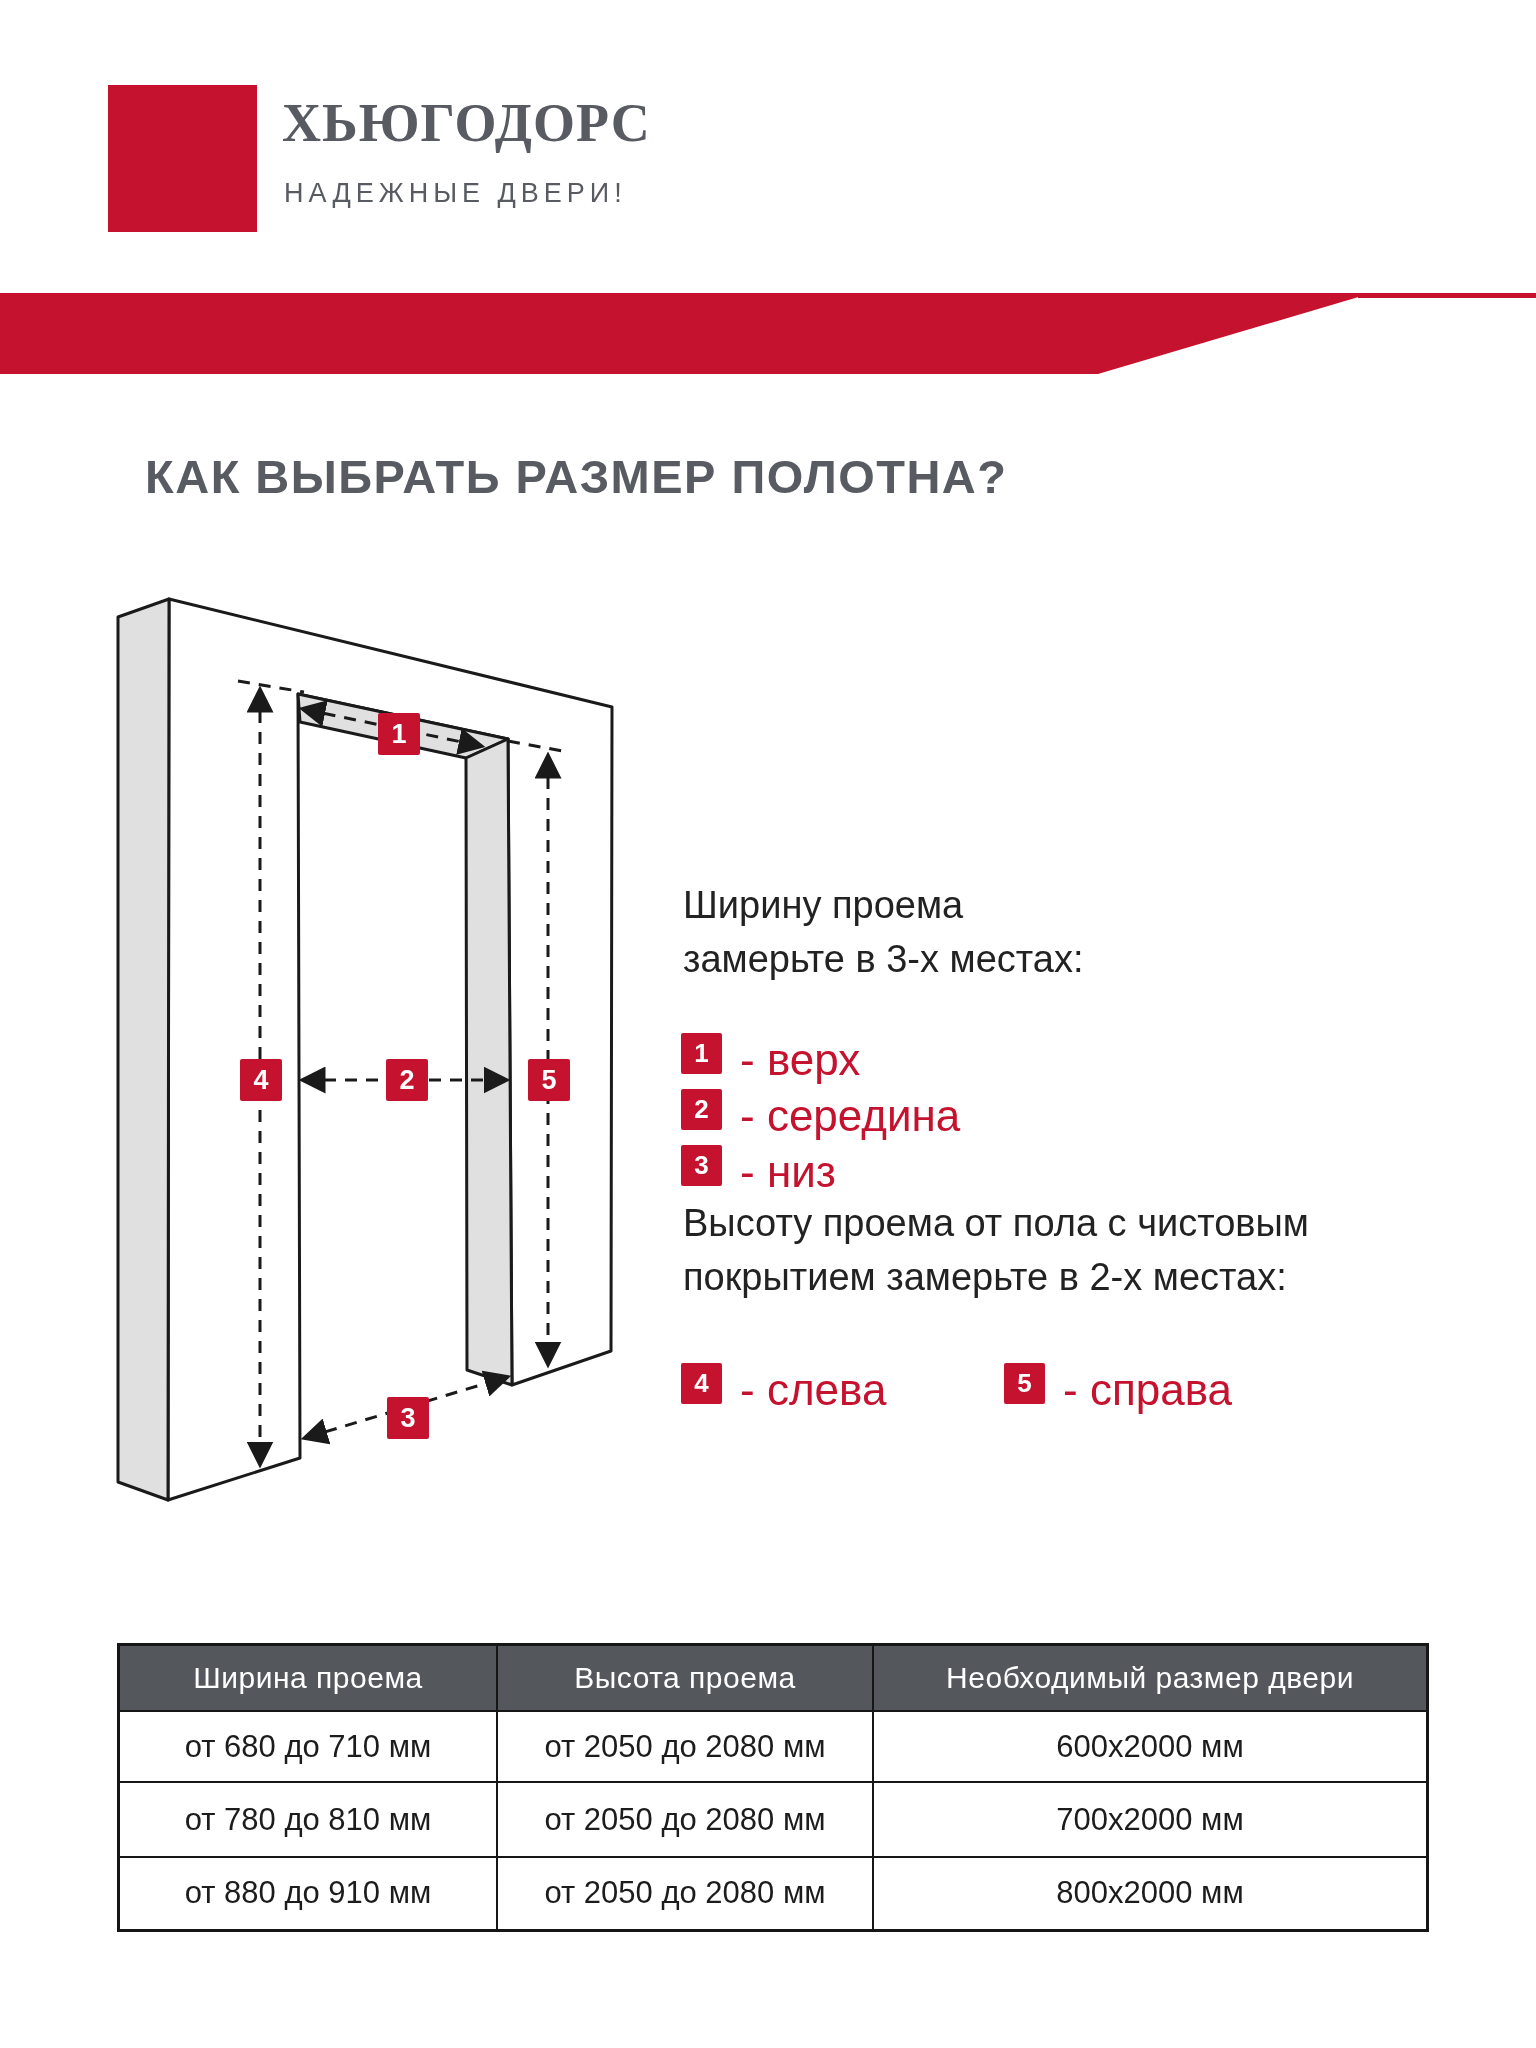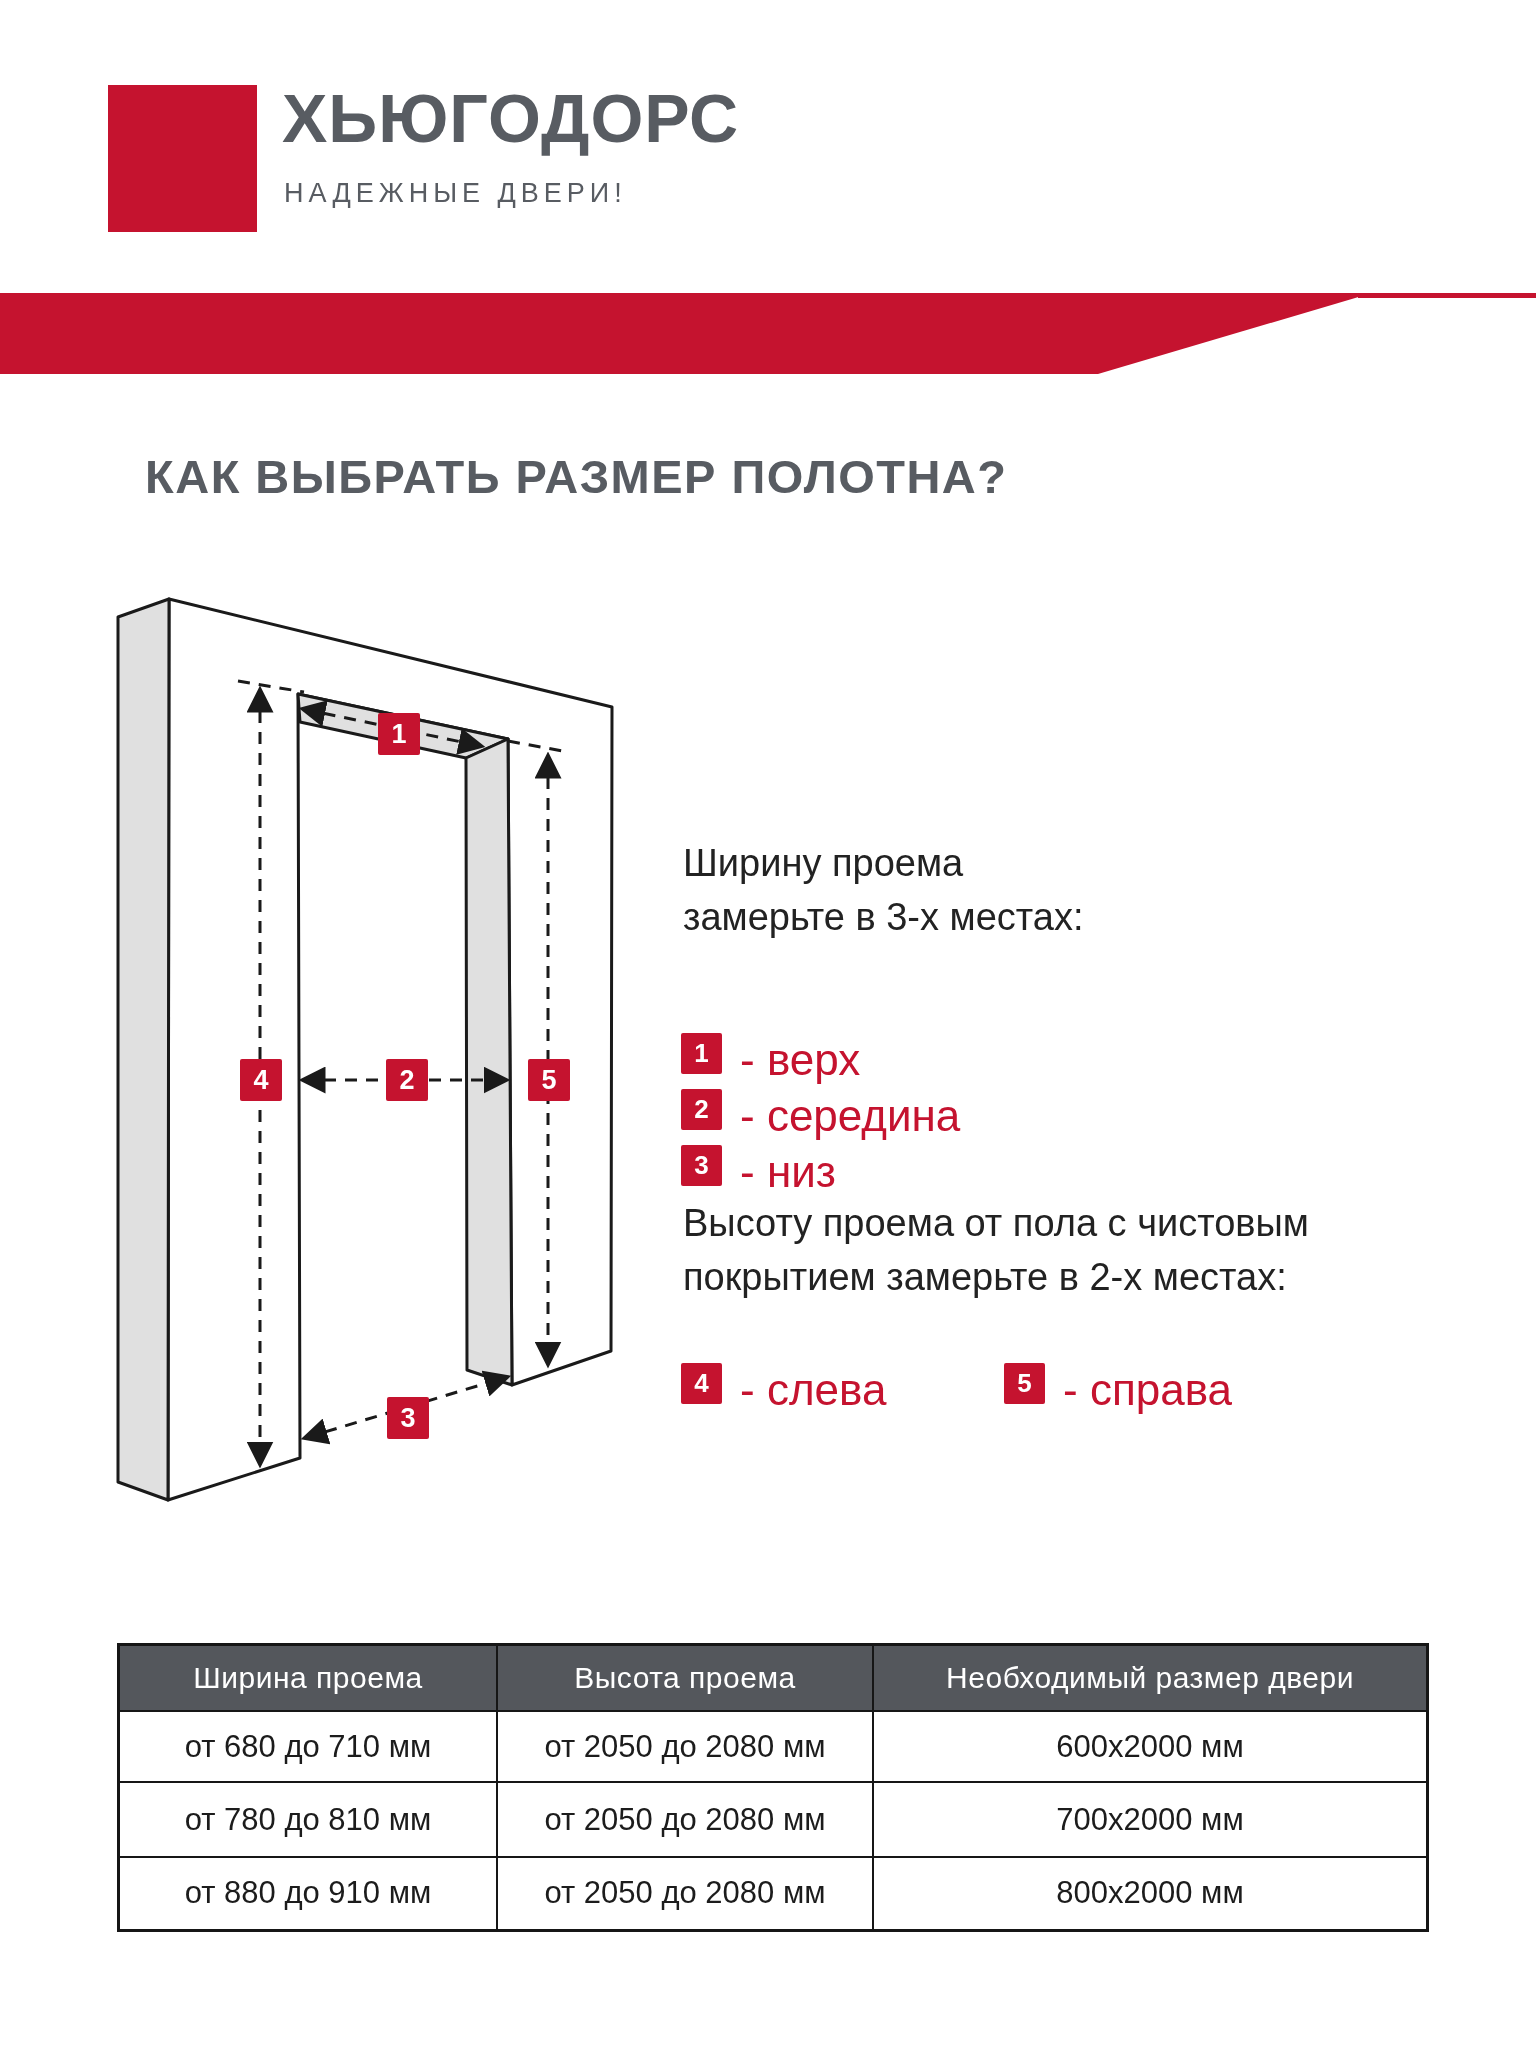--- a/index.html
+++ b/index.html
@@ -18,7 +18,7 @@
   }
   
   .logo-square{position:absolute;left:108px;top:85px;width:149px;height:147px;background:var(--accent);}
-  .logo-title{position:absolute;left:282px;top:79px;font-size:68px;font-weight:bold;color:var(--heading_color);letter-spacing:1px;}
+  .logo-title{position:absolute;left:282px;top:92px;font-size:54px;font-weight:bold;color:var(--heading_color);letter-spacing:1px;font-family:Liberation Serif, serif;}
   .logo-subtitle{position:absolute;left:284px;top:178px;font-size:27px;color:var(--heading_color);letter-spacing:5px;}
   
   .banner-main{position:absolute;left:0;top:293px;width:1536px;height:81px;background:var(--accent);

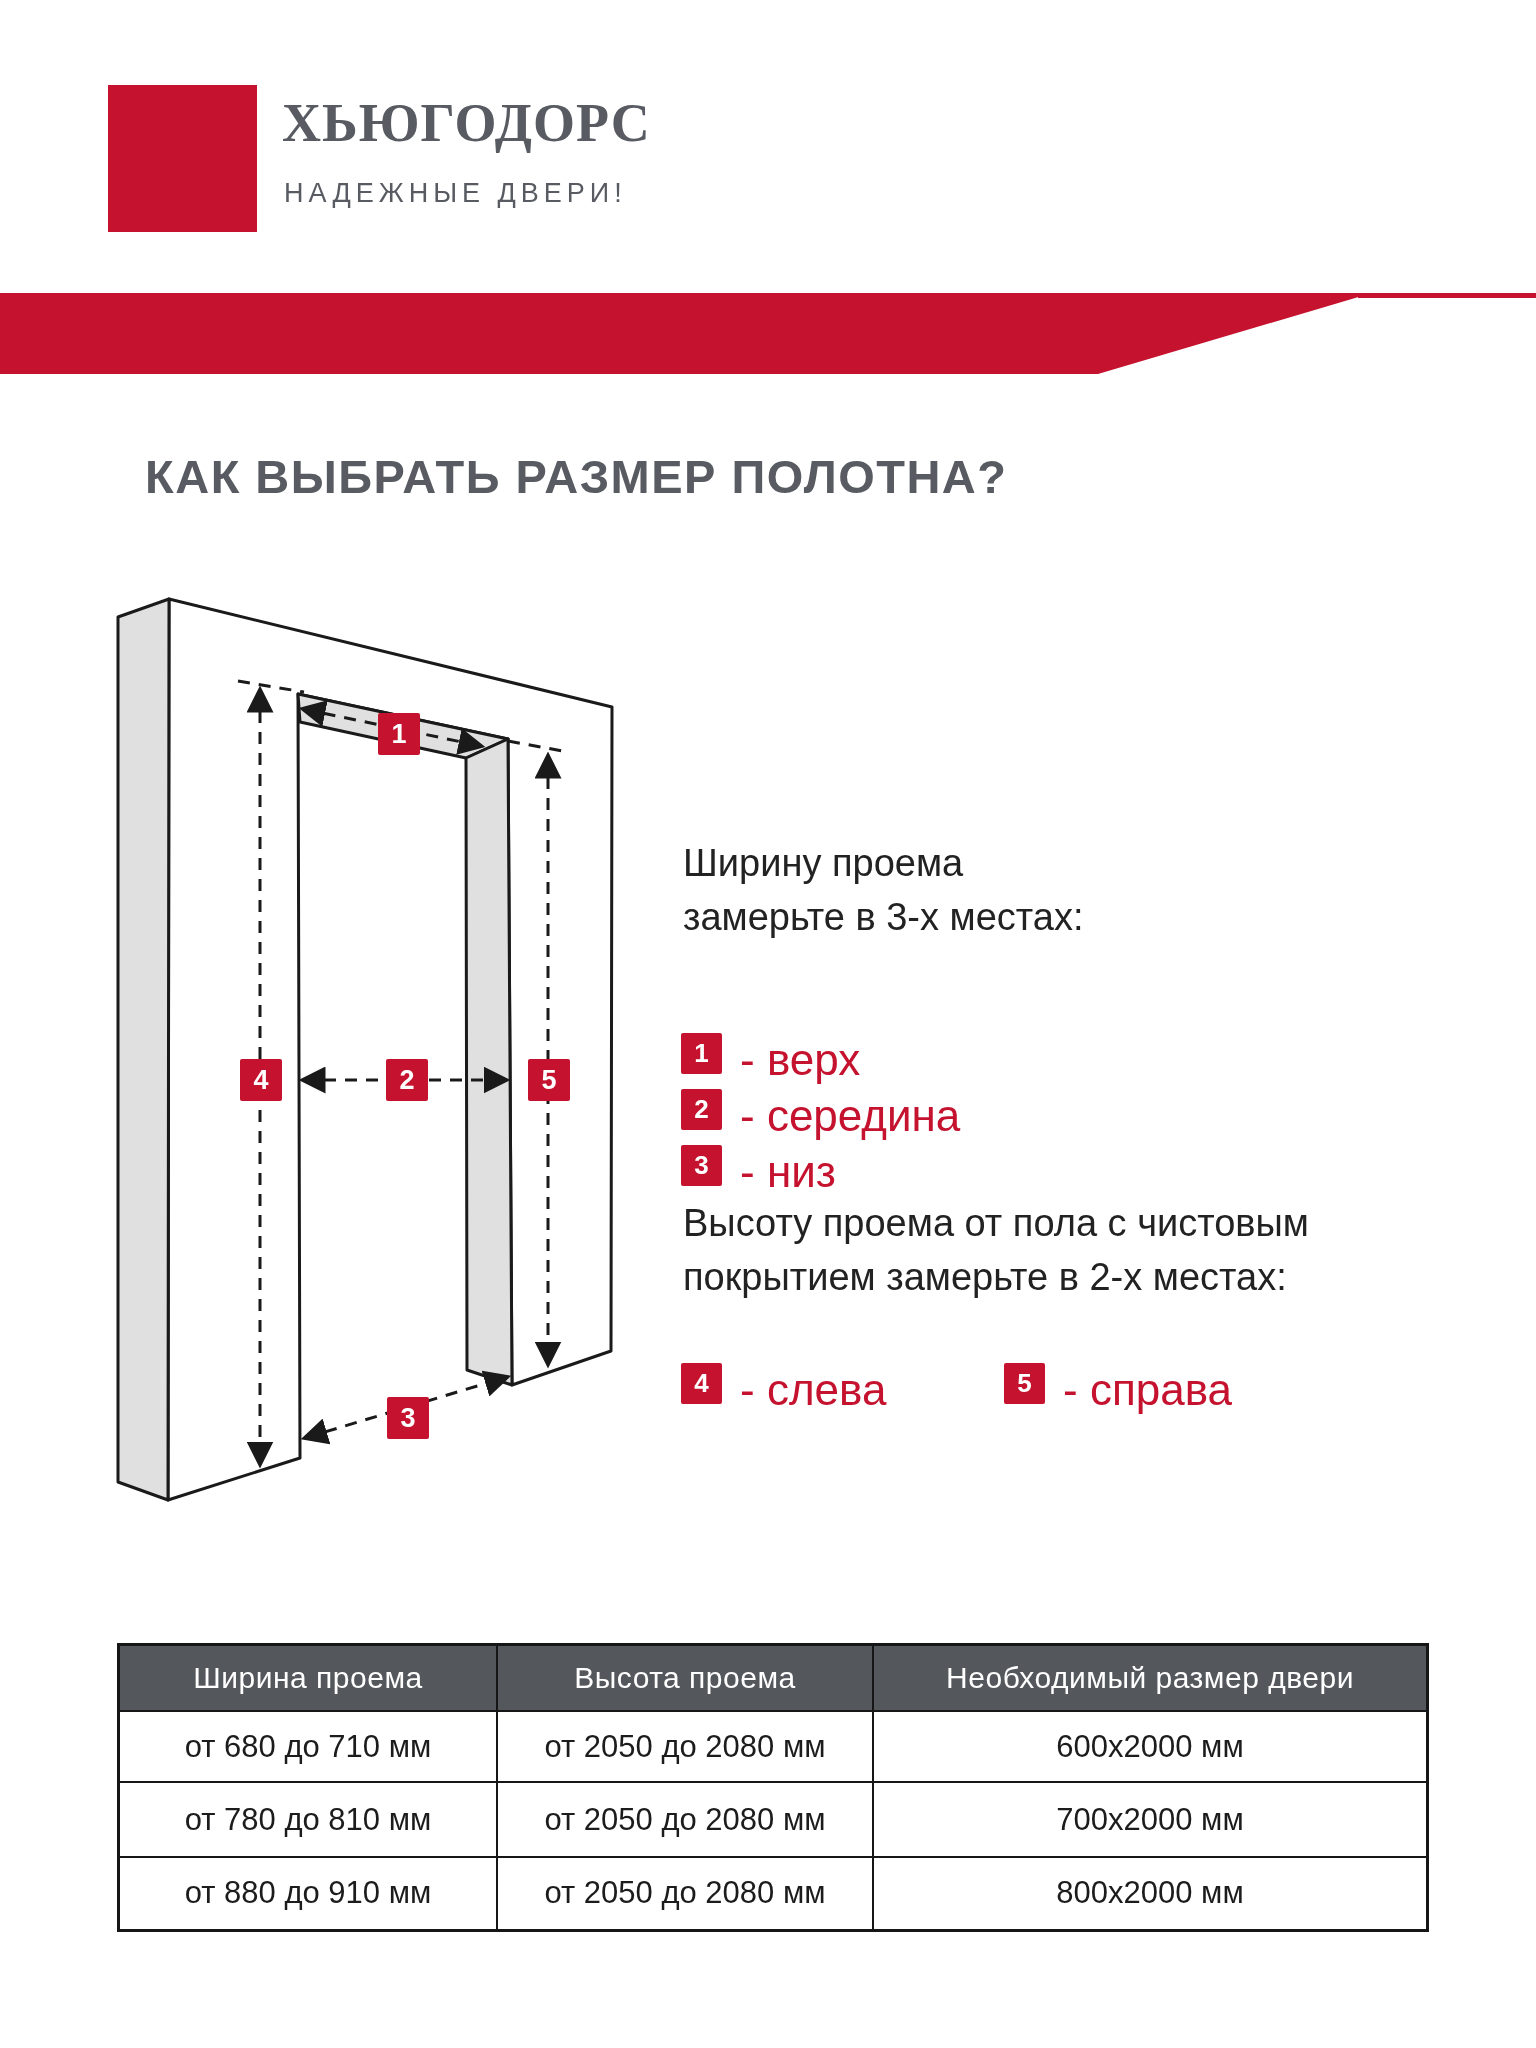--- a/index.html
+++ b/index.html
@@ -105,7 +105,7 @@
   <div class="marker" style="left:528px;top:1059px;">5</div>
 
 
-  <div class="textblock" style="left:683px;top:836px;">
+  <div class="textblock" style="left:683px;top:878px;">
     <div class="line">Ширину проема</div>
     <div class="line">замерьте в 3-х местах:</div>
   </div>

